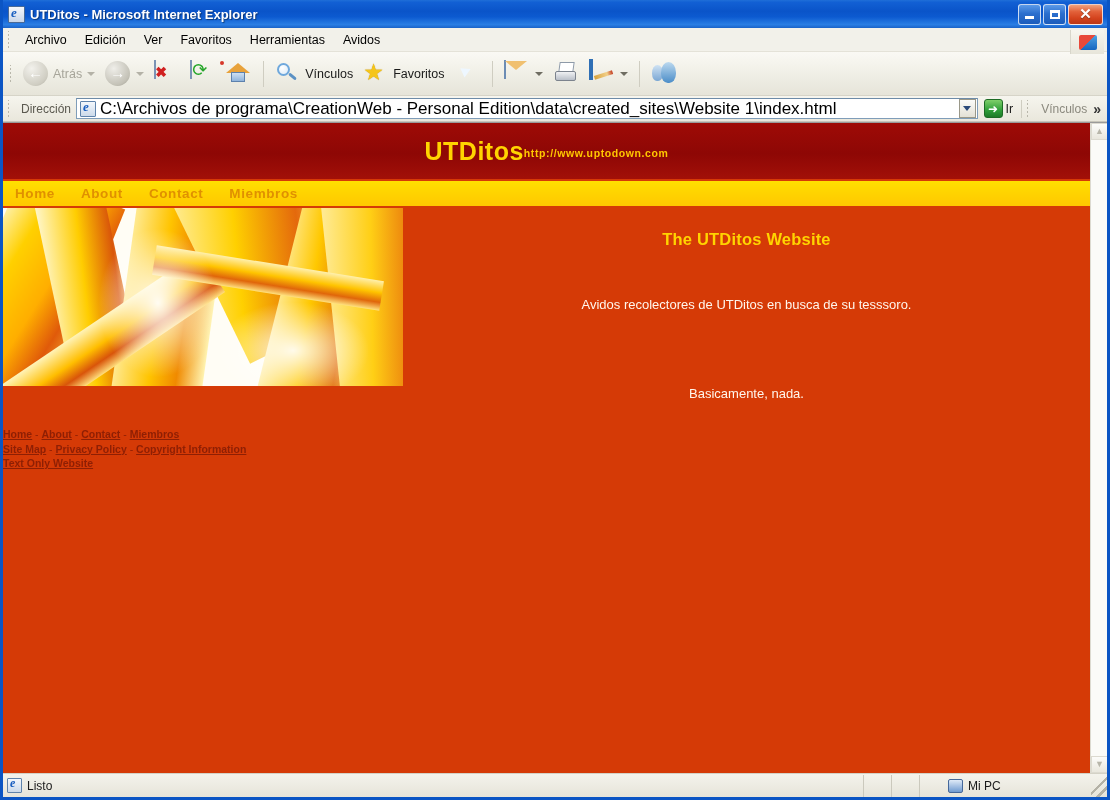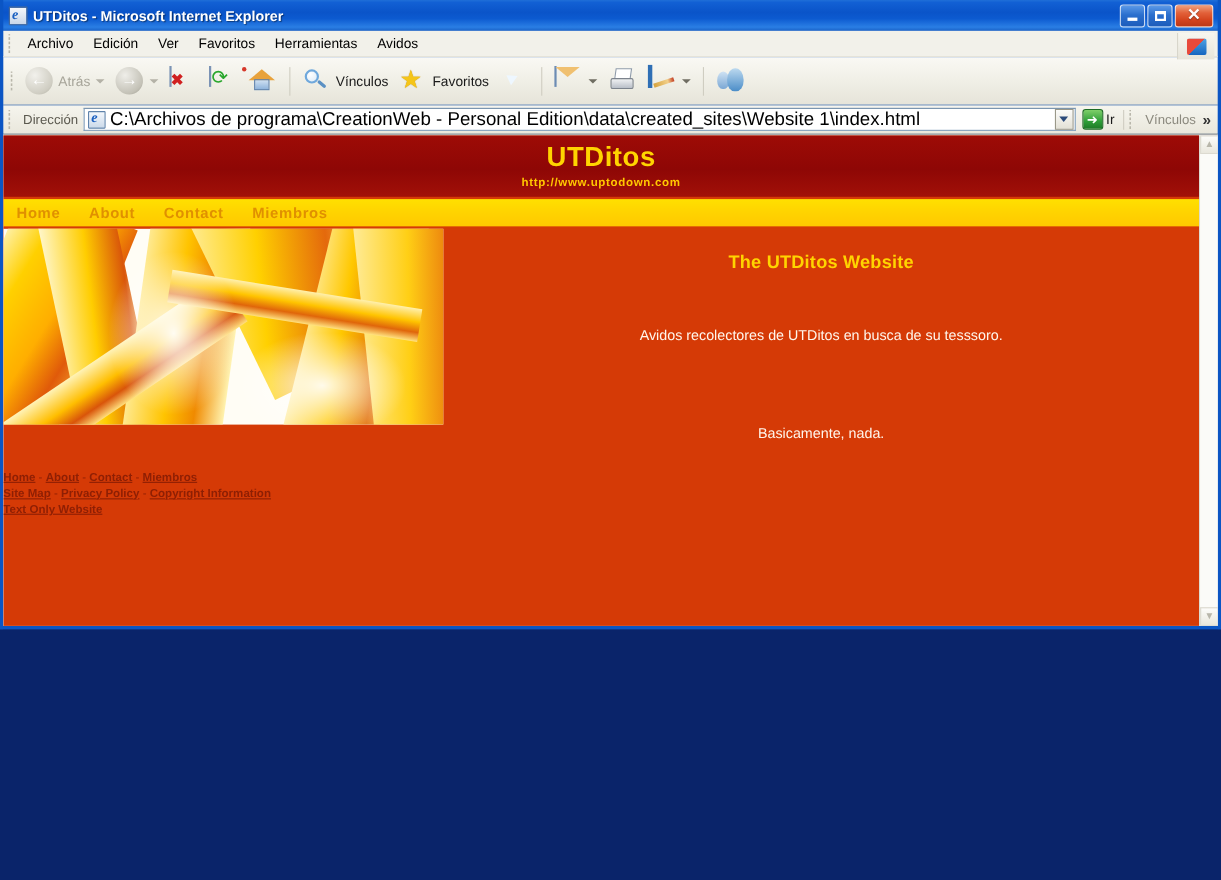--- a/index.html
+++ b/index.html
@@ -12,7 +12,7 @@
 
   
   #window {
-    width: 1110px; height: 572px;
+    width: 1110px; height: 800px;
     background: #0b55c4;
     border: 3px solid #0b55c4;
     border-top: none;

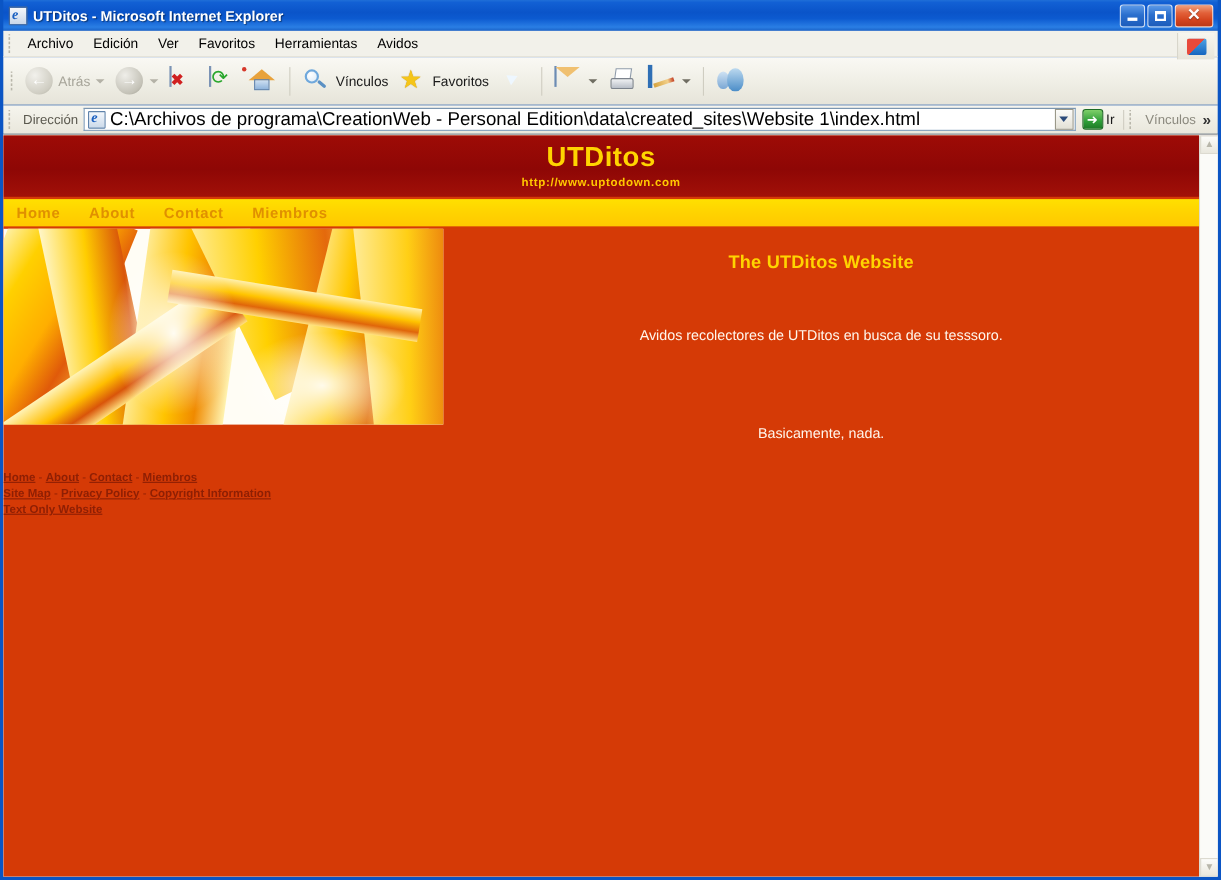--- a/index.html
+++ b/index.html
@@ -315,7 +315,7 @@
     height: 58px;
     background: linear-gradient(180deg,#9e0b06 0%,#8e0705 55%,#a21008 100%);
     border-bottom: 2px solid #d53a06;
-    display: flex; flex-direction: column;
+    display: flex; flex-direction: row;
     align-items: center; justify-content: center;
   }
   #site-title {

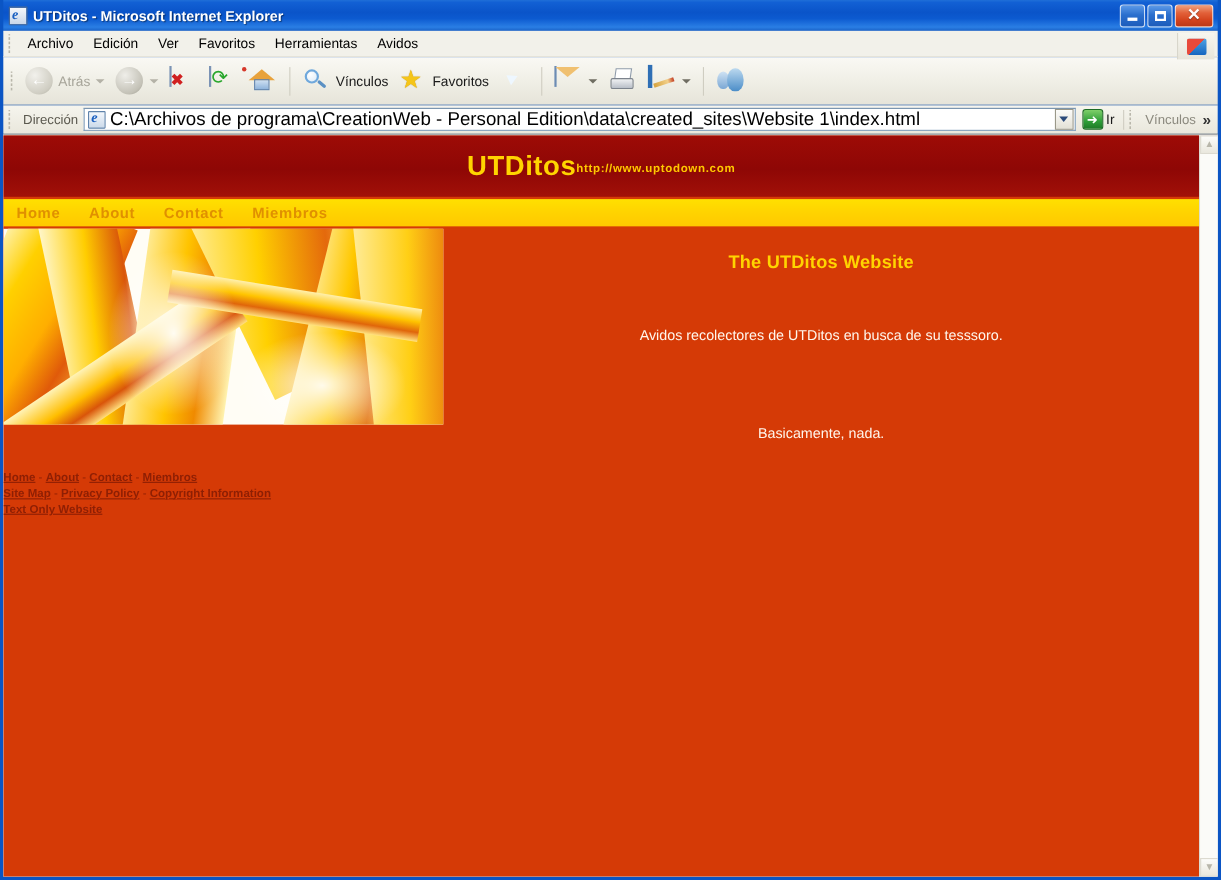--- a/index.html
+++ b/index.html
@@ -642,6 +642,19 @@
     </div>
   </div>
 
+  <div id="statusbar">
+    <div id="status-left">
+      <span class="sicon"></span>
+      <span id="status-text">Listo</span>
+    </div>
+    <div class="sb-cell"></div>
+    <div class="sb-cell"></div>
+    <div id="zone-cell">
+      <span class="zicon"></span>
+      <span id="zone-text">Mi PC</span>
+    </div>
+    <div id="resizer"></div>
+  </div>
 
 </div>
 

